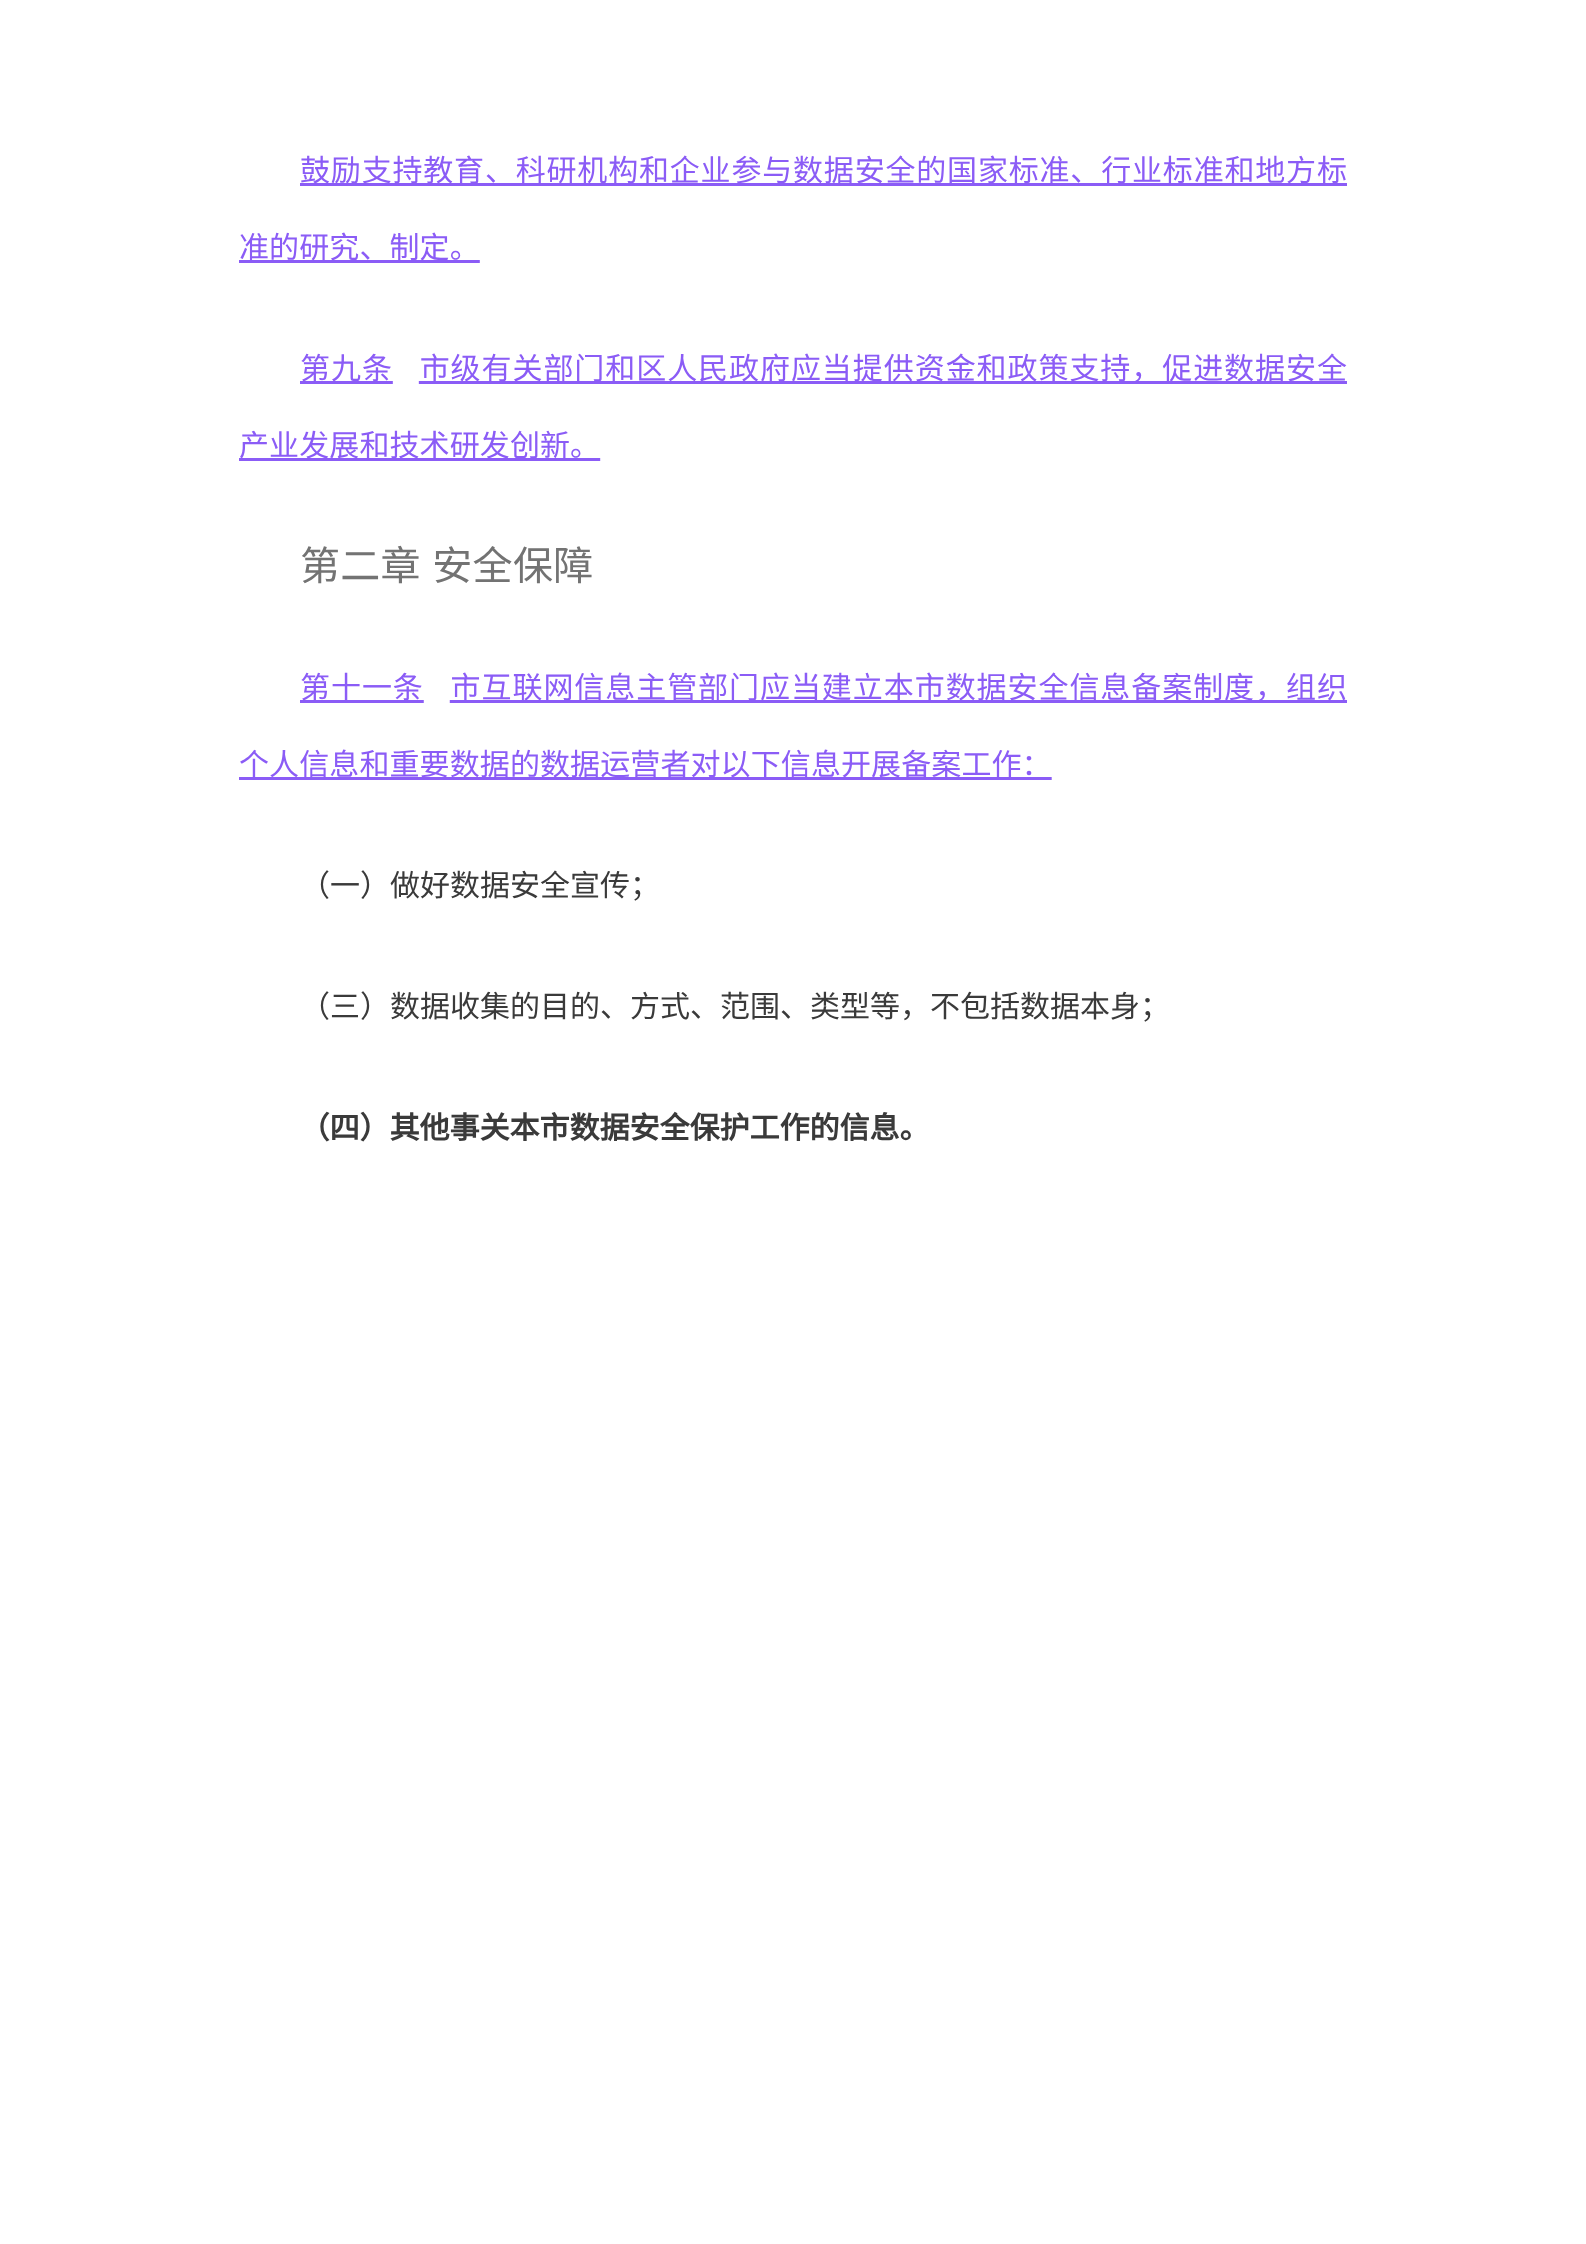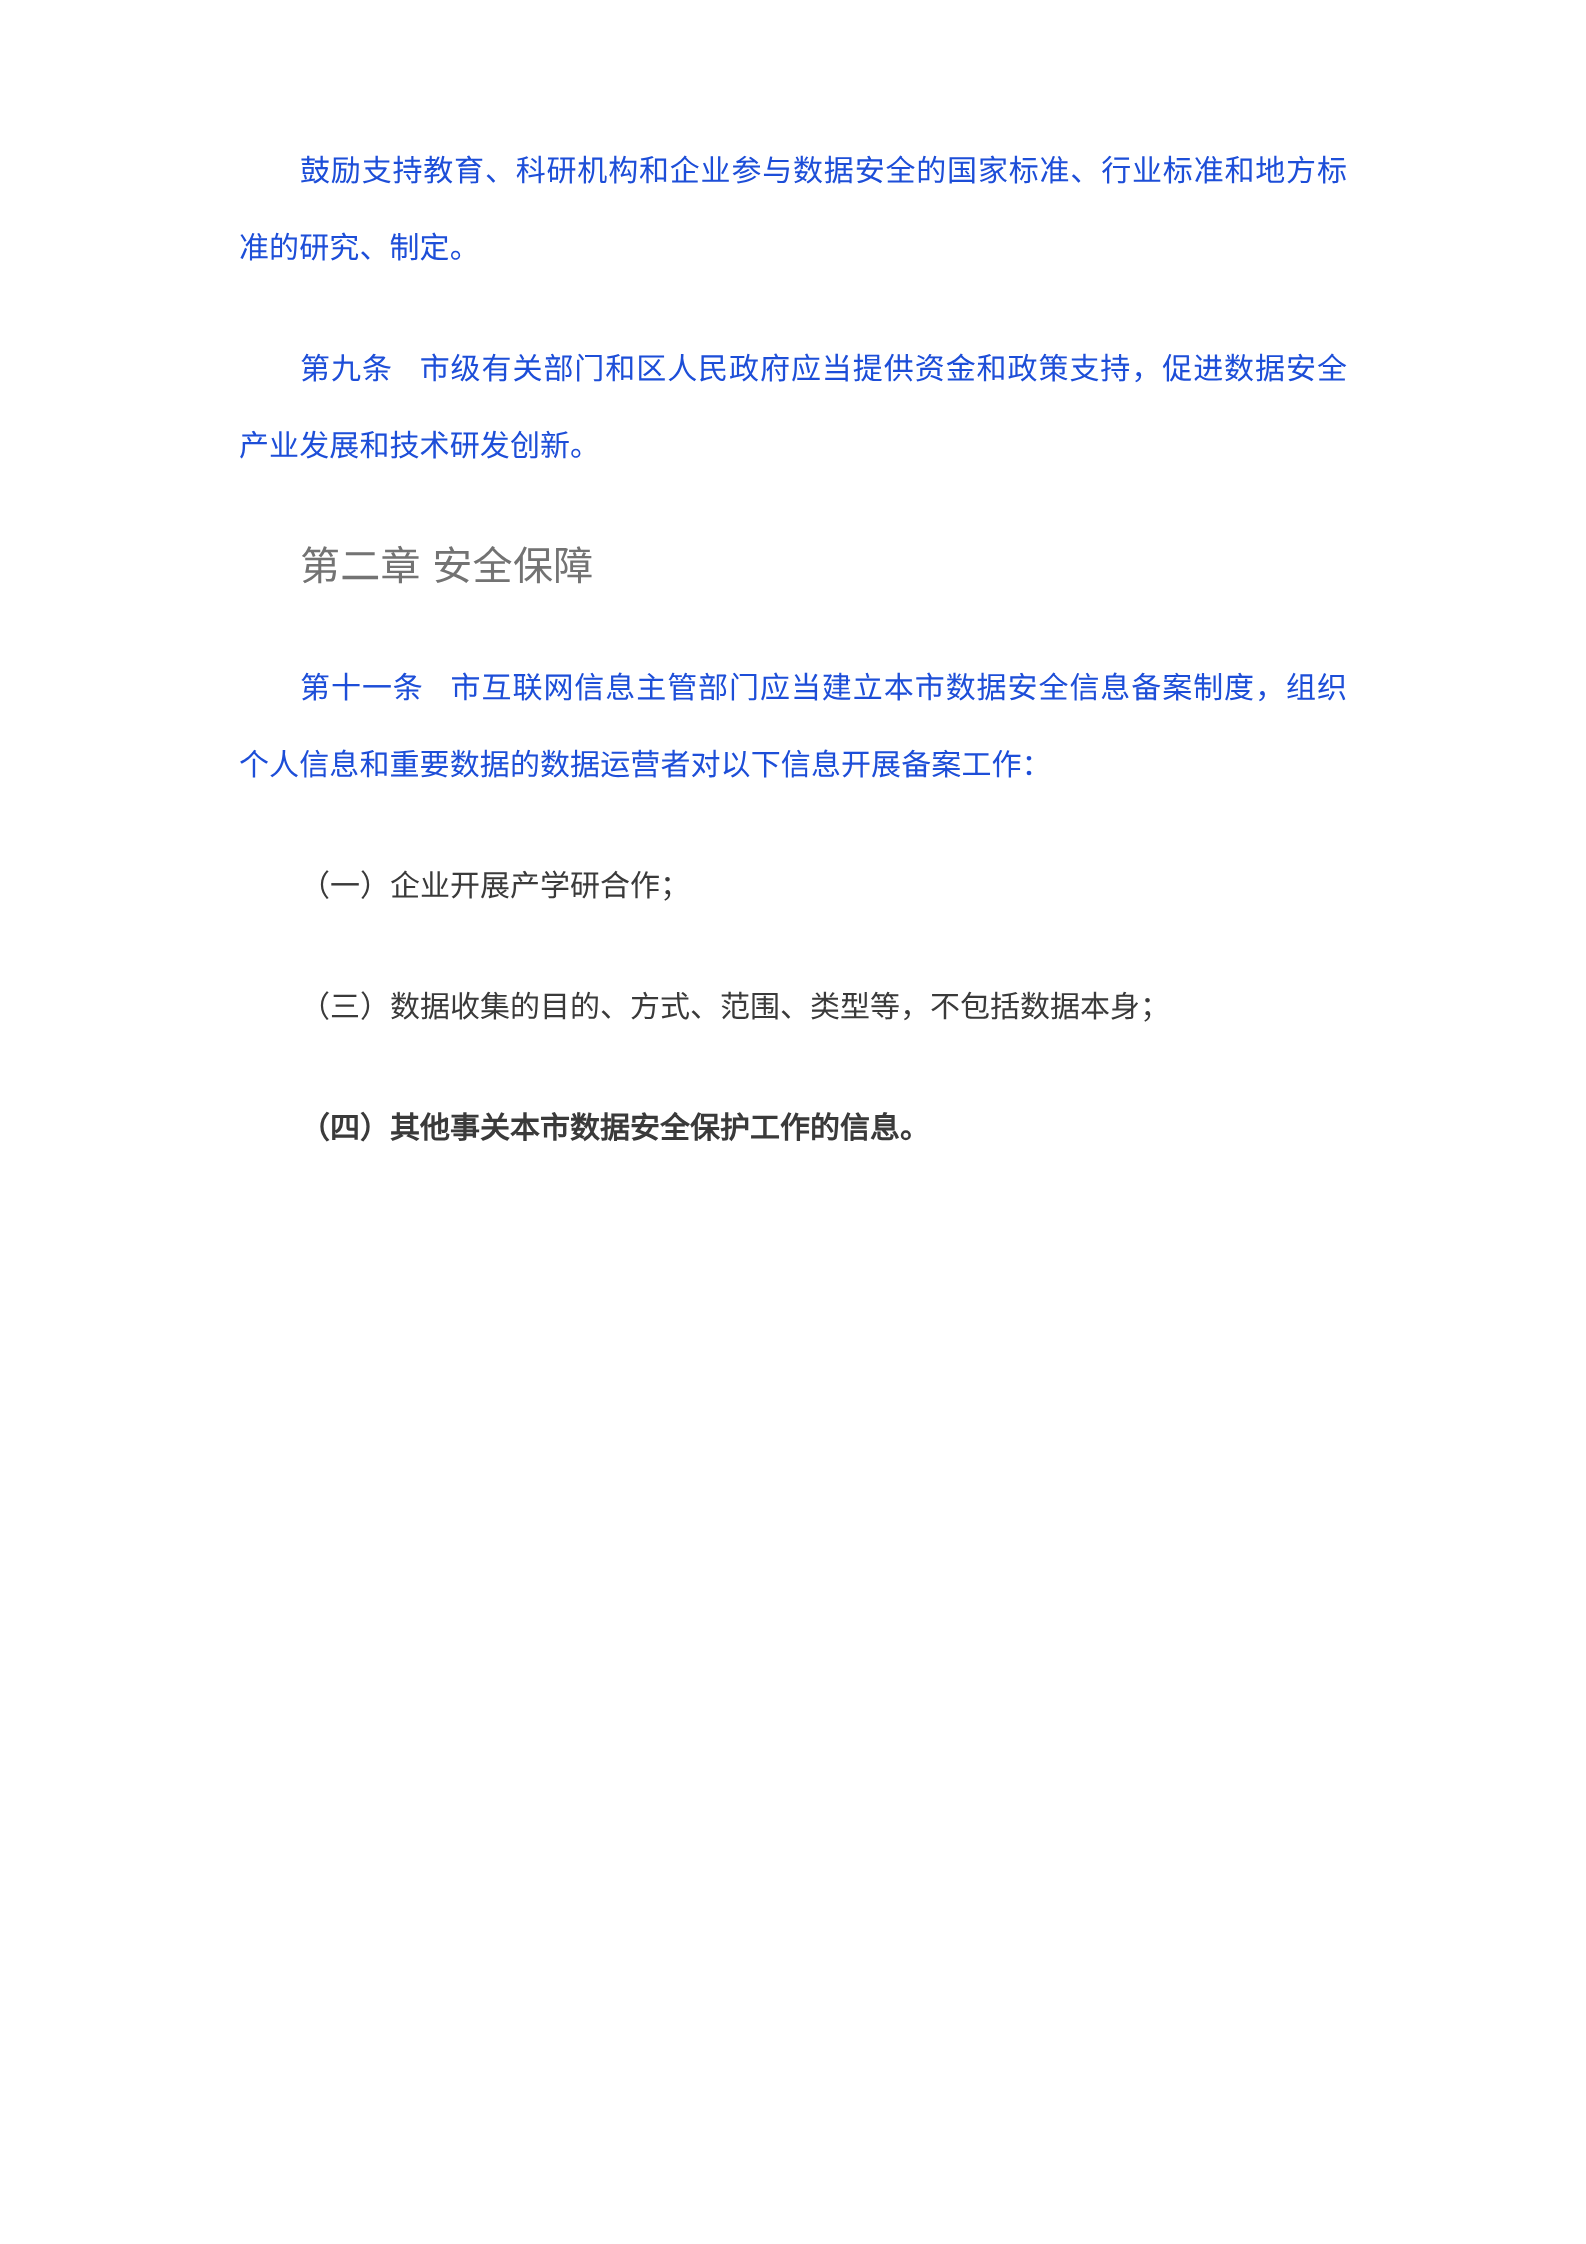--- a/index.html
+++ b/index.html
@@ -36,8 +36,9 @@
     text-align: justify;
     text-justify: inter-ideograph;
     letter-spacing: 0.1px;
-    color: #1d4ed8;
+    color: #8b5cf6;
     word-break: break-all;
+    text-decoration: underline;
   }
   .para:last-child {
     margin-bottom: 0;

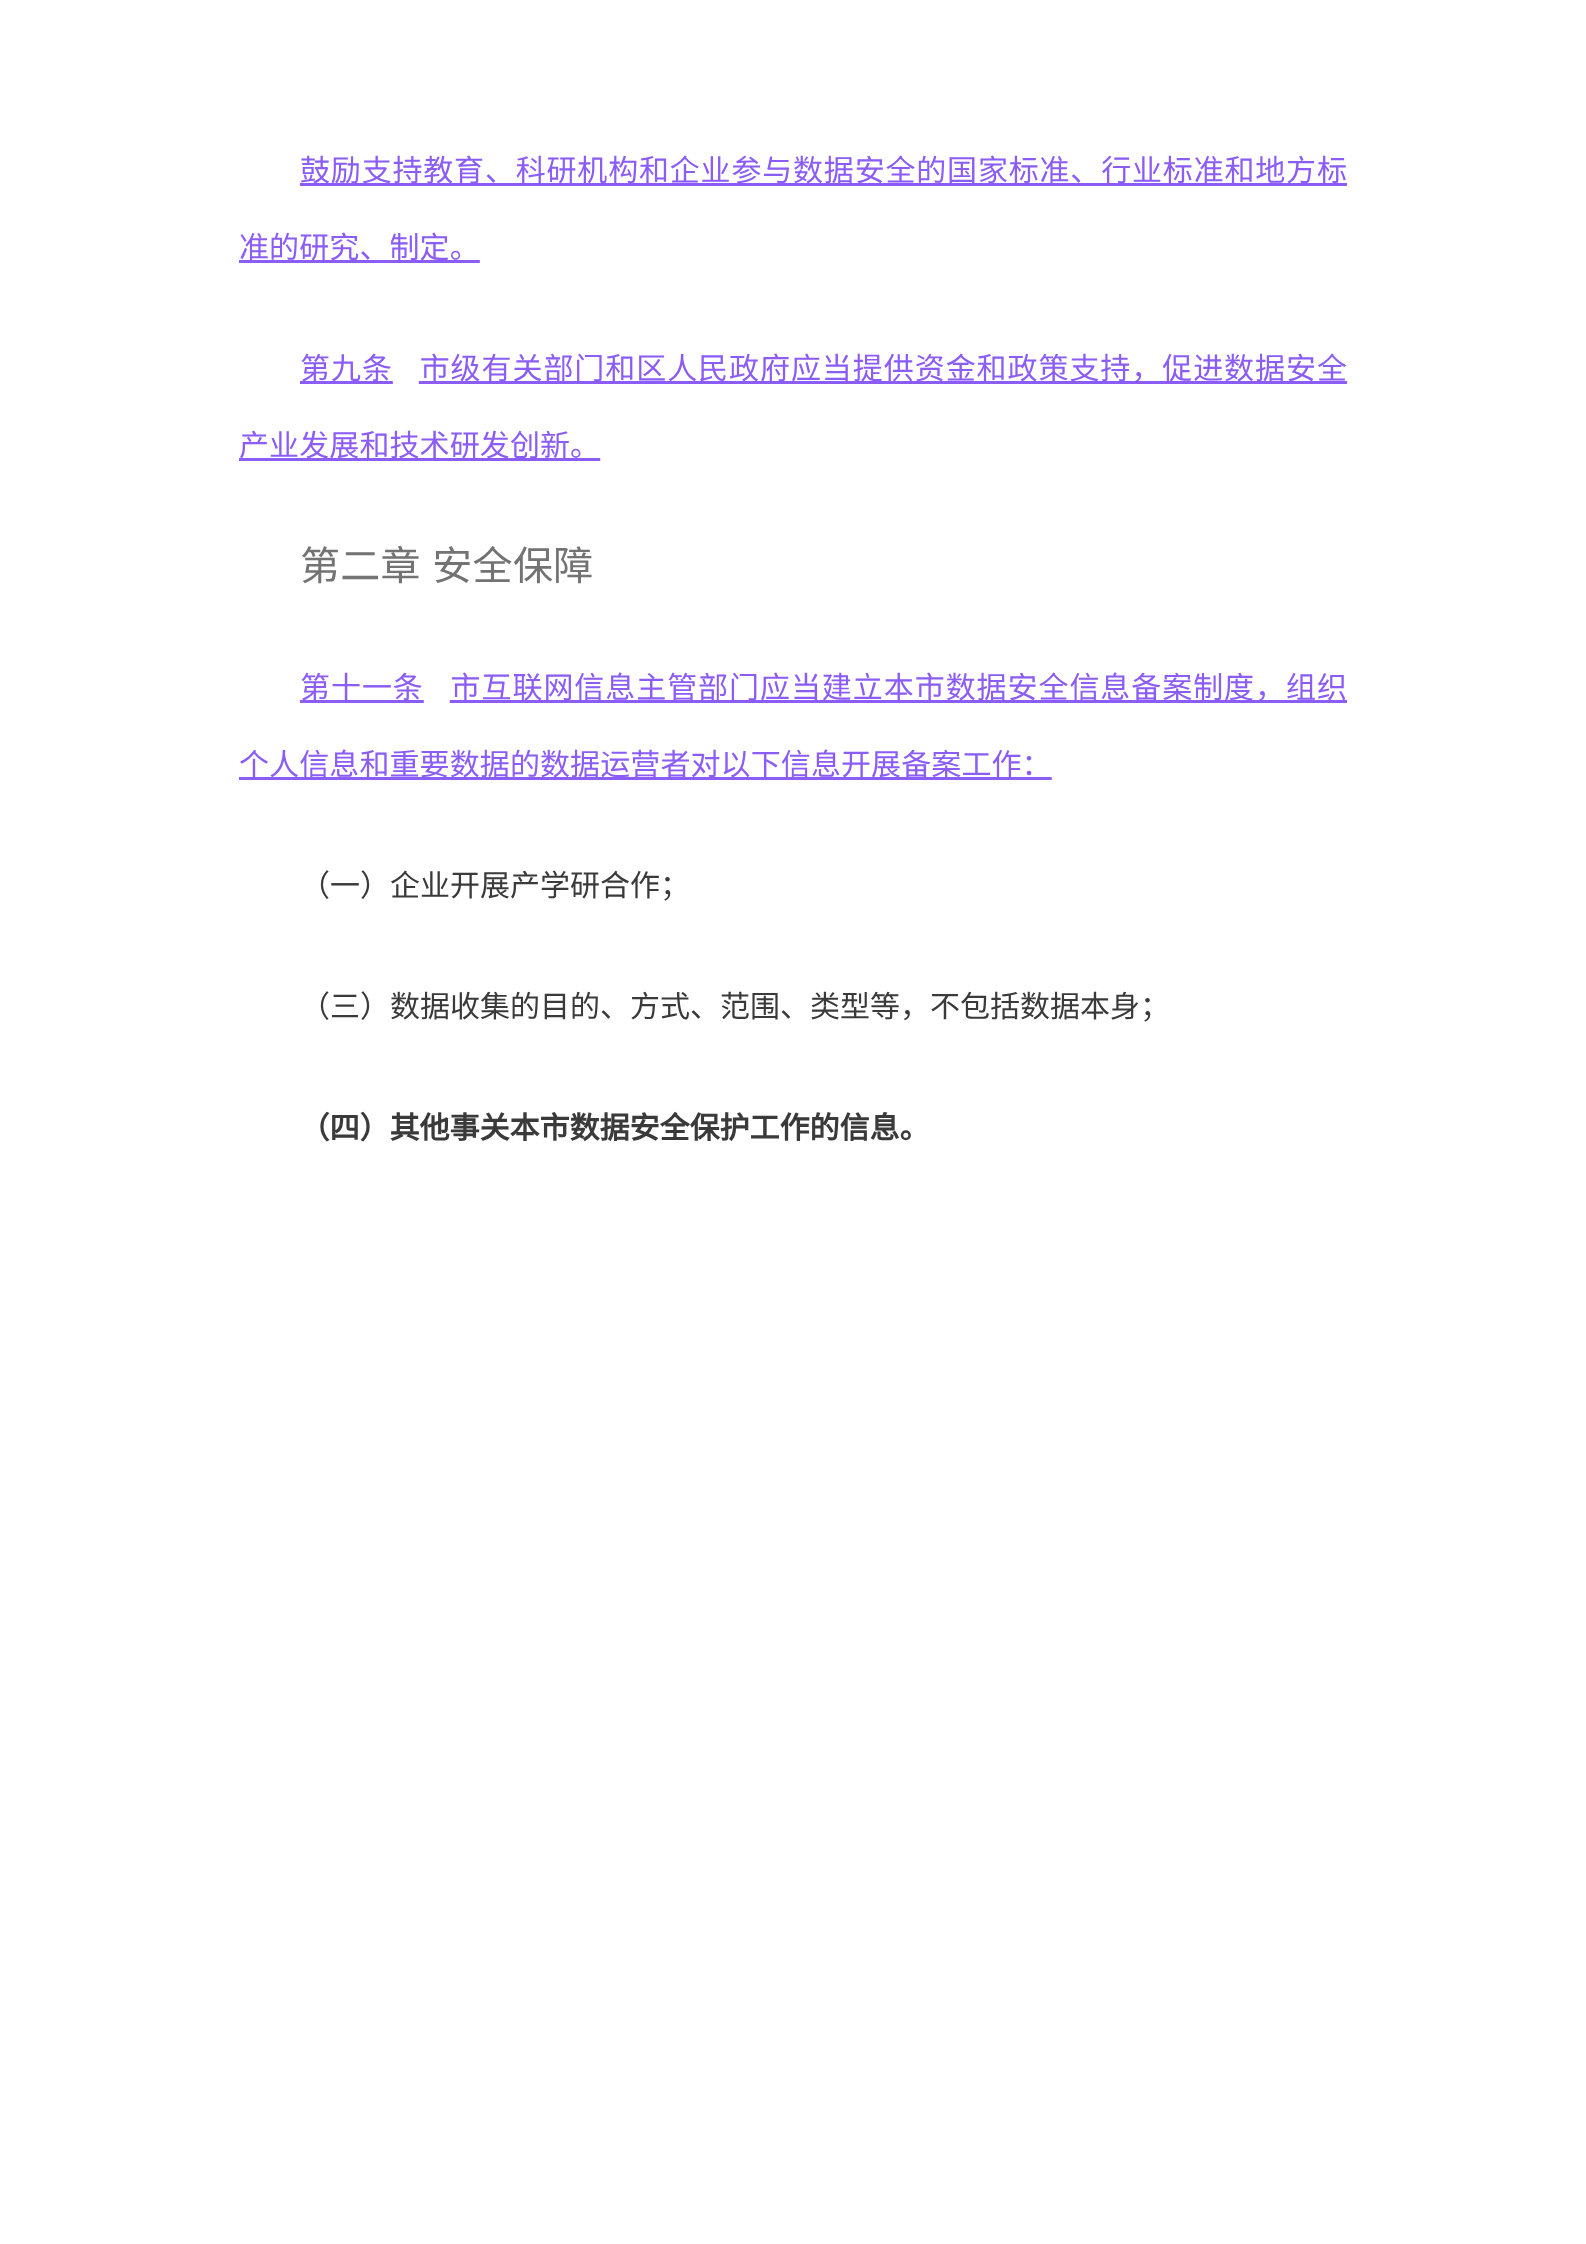--- a/index.html
+++ b/index.html
@@ -90,7 +90,7 @@
 
     <p class="para"><span>第十一条</span><span class="article-gap"></span><span>市互联网信息主管部门应当建立本市数据安全信息备案制度，组织个人信息和重要数据的数据运营者对以下信息开展备案工作：</span></p>
 
-    <p class="list-item"><span>（一）</span><span>企业开展产学研合作；</span></p>
+    <p class="list-item"><span>（一）</span><span>做好数据安全宣传；</span></p>
 
 
     <p class="list-item"><span>（三）</span><span>数据收集的目的、方式、范围、类型等，不包括数据本身；</span></p>

